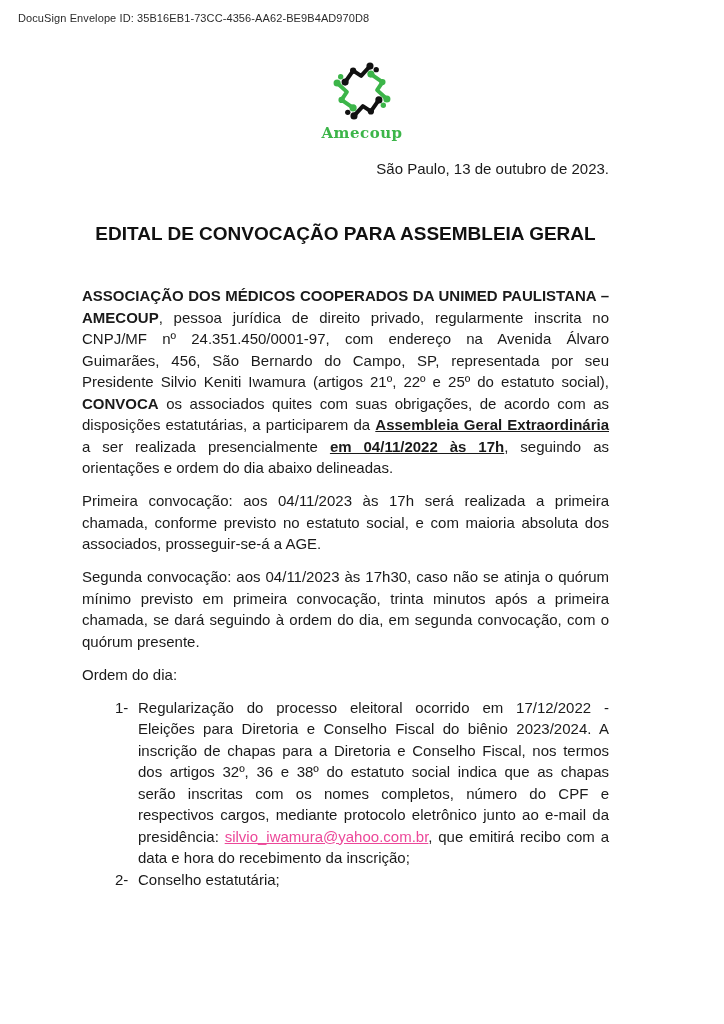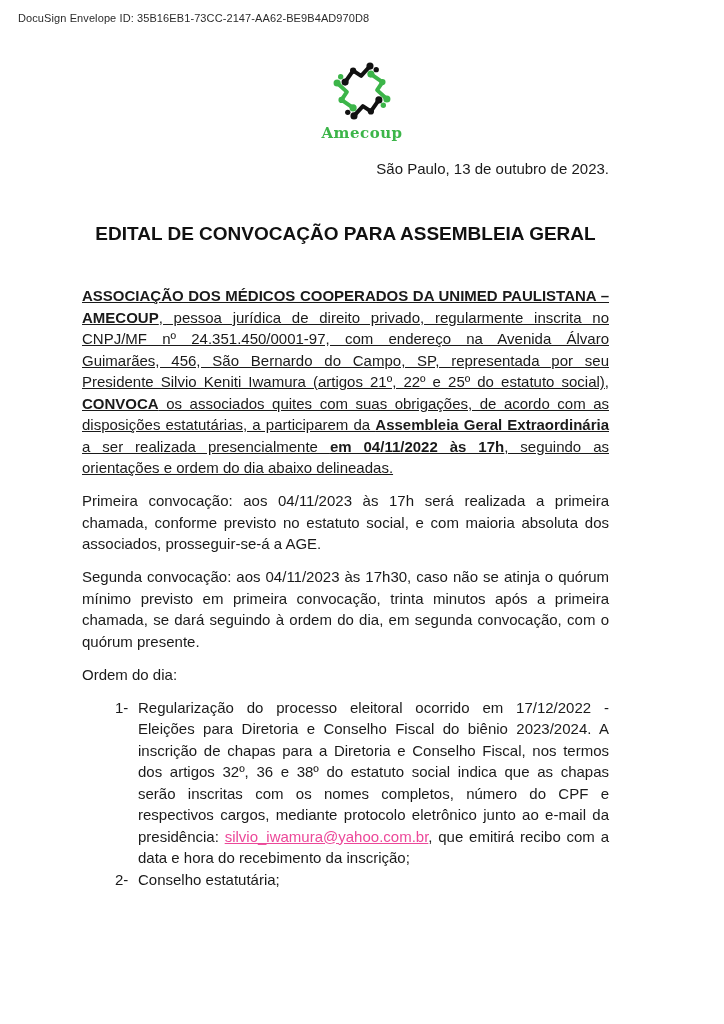--- a/index.html
+++ b/index.html
@@ -93,7 +93,7 @@
 
 <div class="page">
 
-  <div class="docusign-line">DocuSign Envelope ID: 35B16EB1-73CC-2147-AA62-BE9B4AD970D8</div>
+  <div class="docusign-line">DocuSign Envelope ID: 35B16EB1-73CC-4356-AA62-BE9B4AD970D8</div>
 
   <div class="logo-block">
     <svg class="logo-icon" width="66" height="64" viewBox="0 0 72 72">

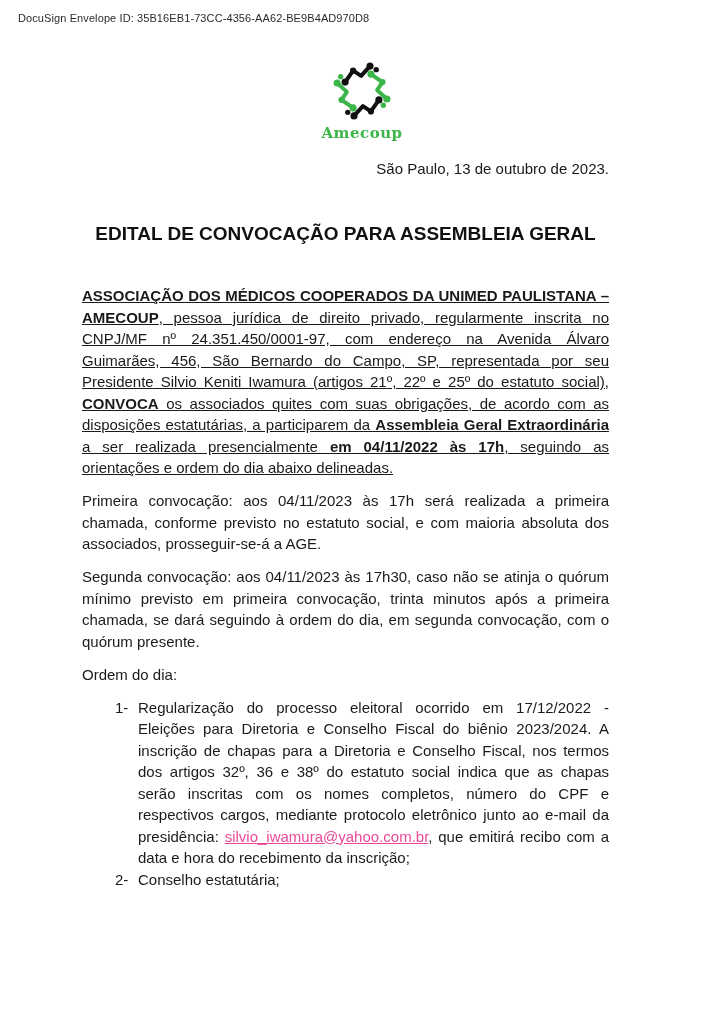--- a/index.html
+++ b/index.html
@@ -57,7 +57,7 @@
     margin: 0 0 11.5px 0;
     text-align: justify;
   }
-  .para.first { margin-top: 41px; text-decoration: underline; }
+  .para.first { margin-top: 41px; }
   .b  { font-weight: bold; }
   .bu { font-weight: bold; text-decoration: underline; }
   .agenda-heading { margin: 0 0 11.5px 0; text-align: left; }

